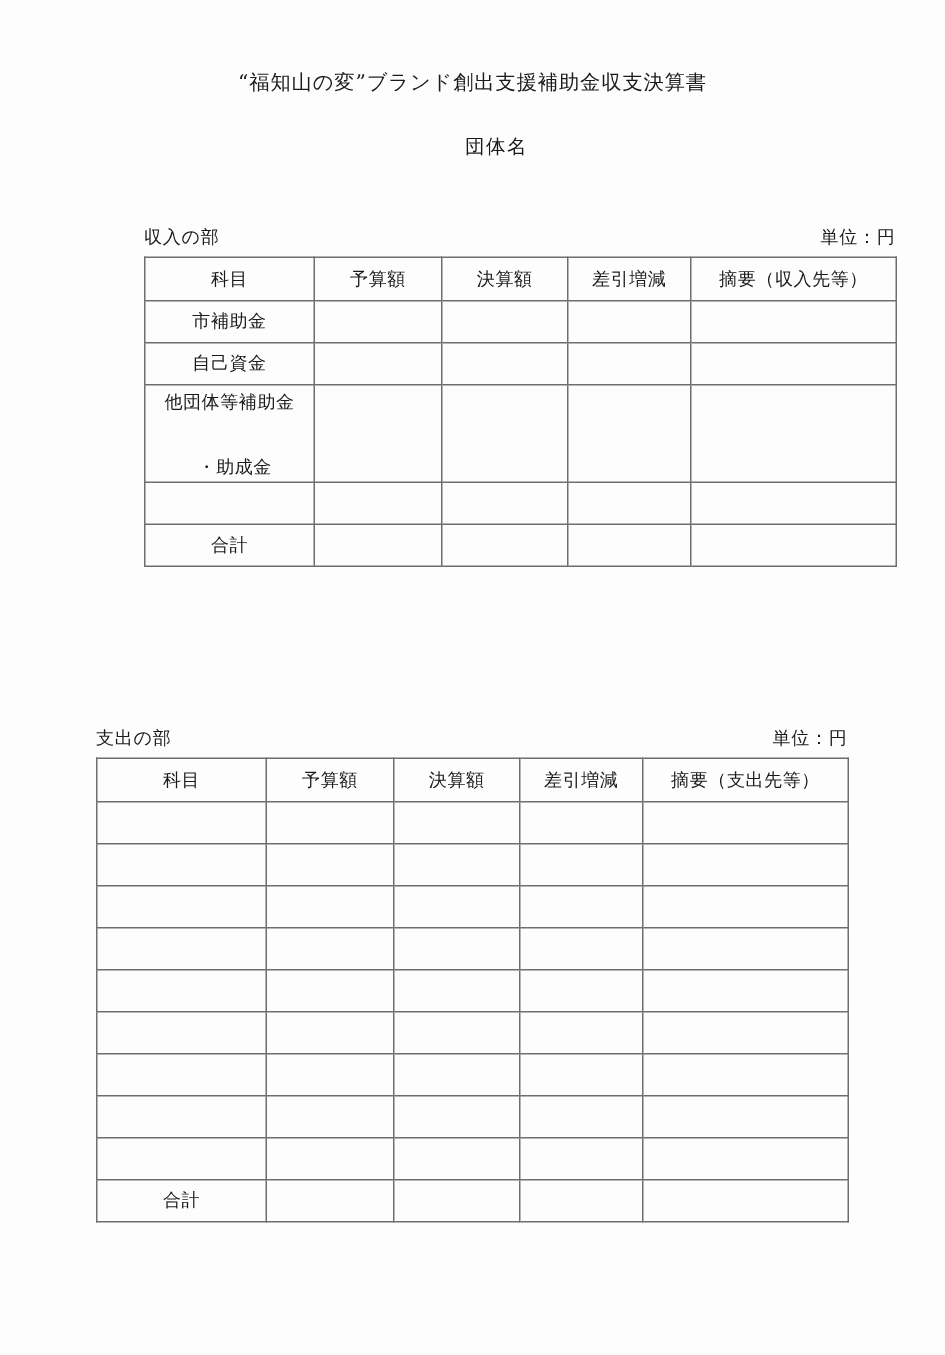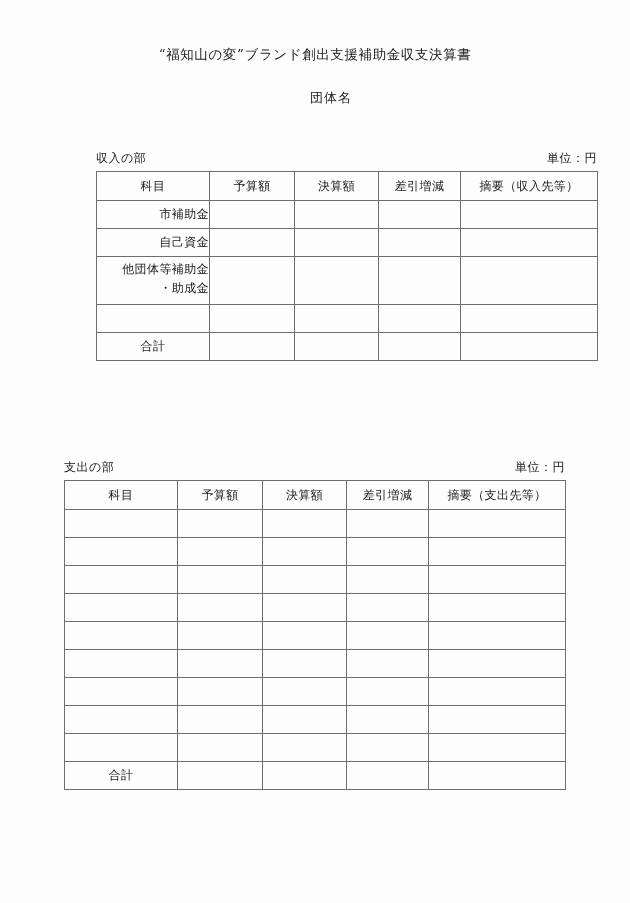--- a/index.html
+++ b/index.html
@@ -99,8 +99,9 @@
   .col-remarks { width: 137px; }
 
   td.item-cell {
-    text-align: right;
+    text-align: center;
     padding-left: 9px;
+    font-family: Liberation Mono, monospace;
   }
   td.item-cell.multiline {
     height: 48px;

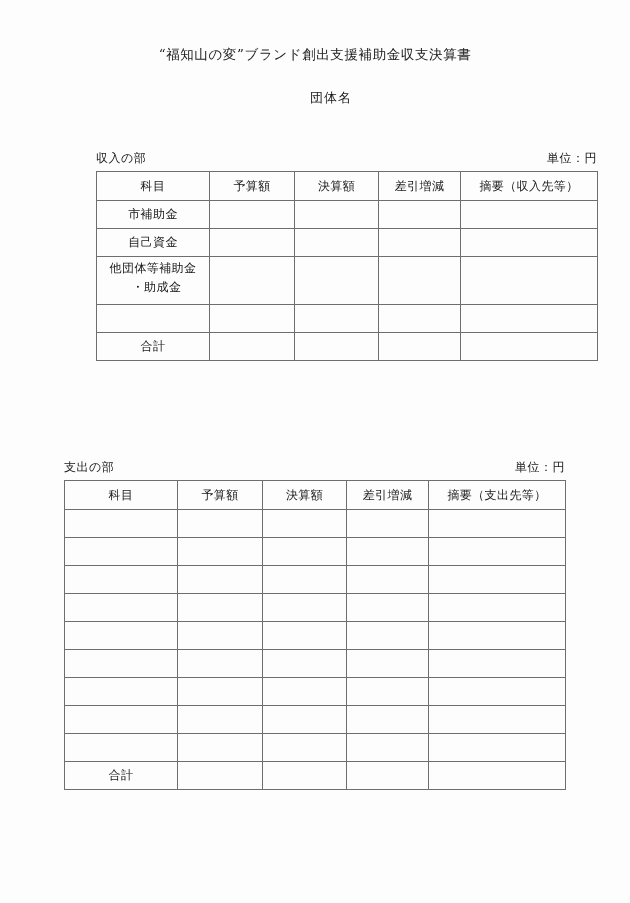--- a/index.html
+++ b/index.html
@@ -112,6 +112,7 @@
   td.item-cell .sub-line {
     display: block;
     padding-left: 7px;
+    margin-top: 24px;
   }
   td.total-cell {
     text-align: center;

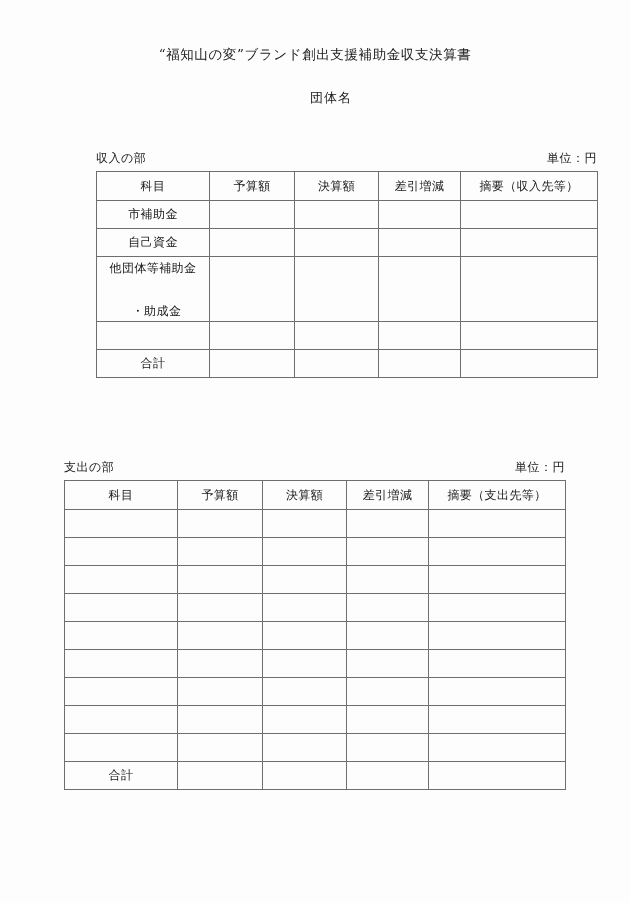--- a/index.html
+++ b/index.html
@@ -50,7 +50,7 @@
     width: 501px;
   }
   #income-section  { top: 150px; padding-left: 32px; }
-  #expense-section { top: 459px; }
+  #expense-section { top: 484px; }
 
   .section-head {
     position: relative;

